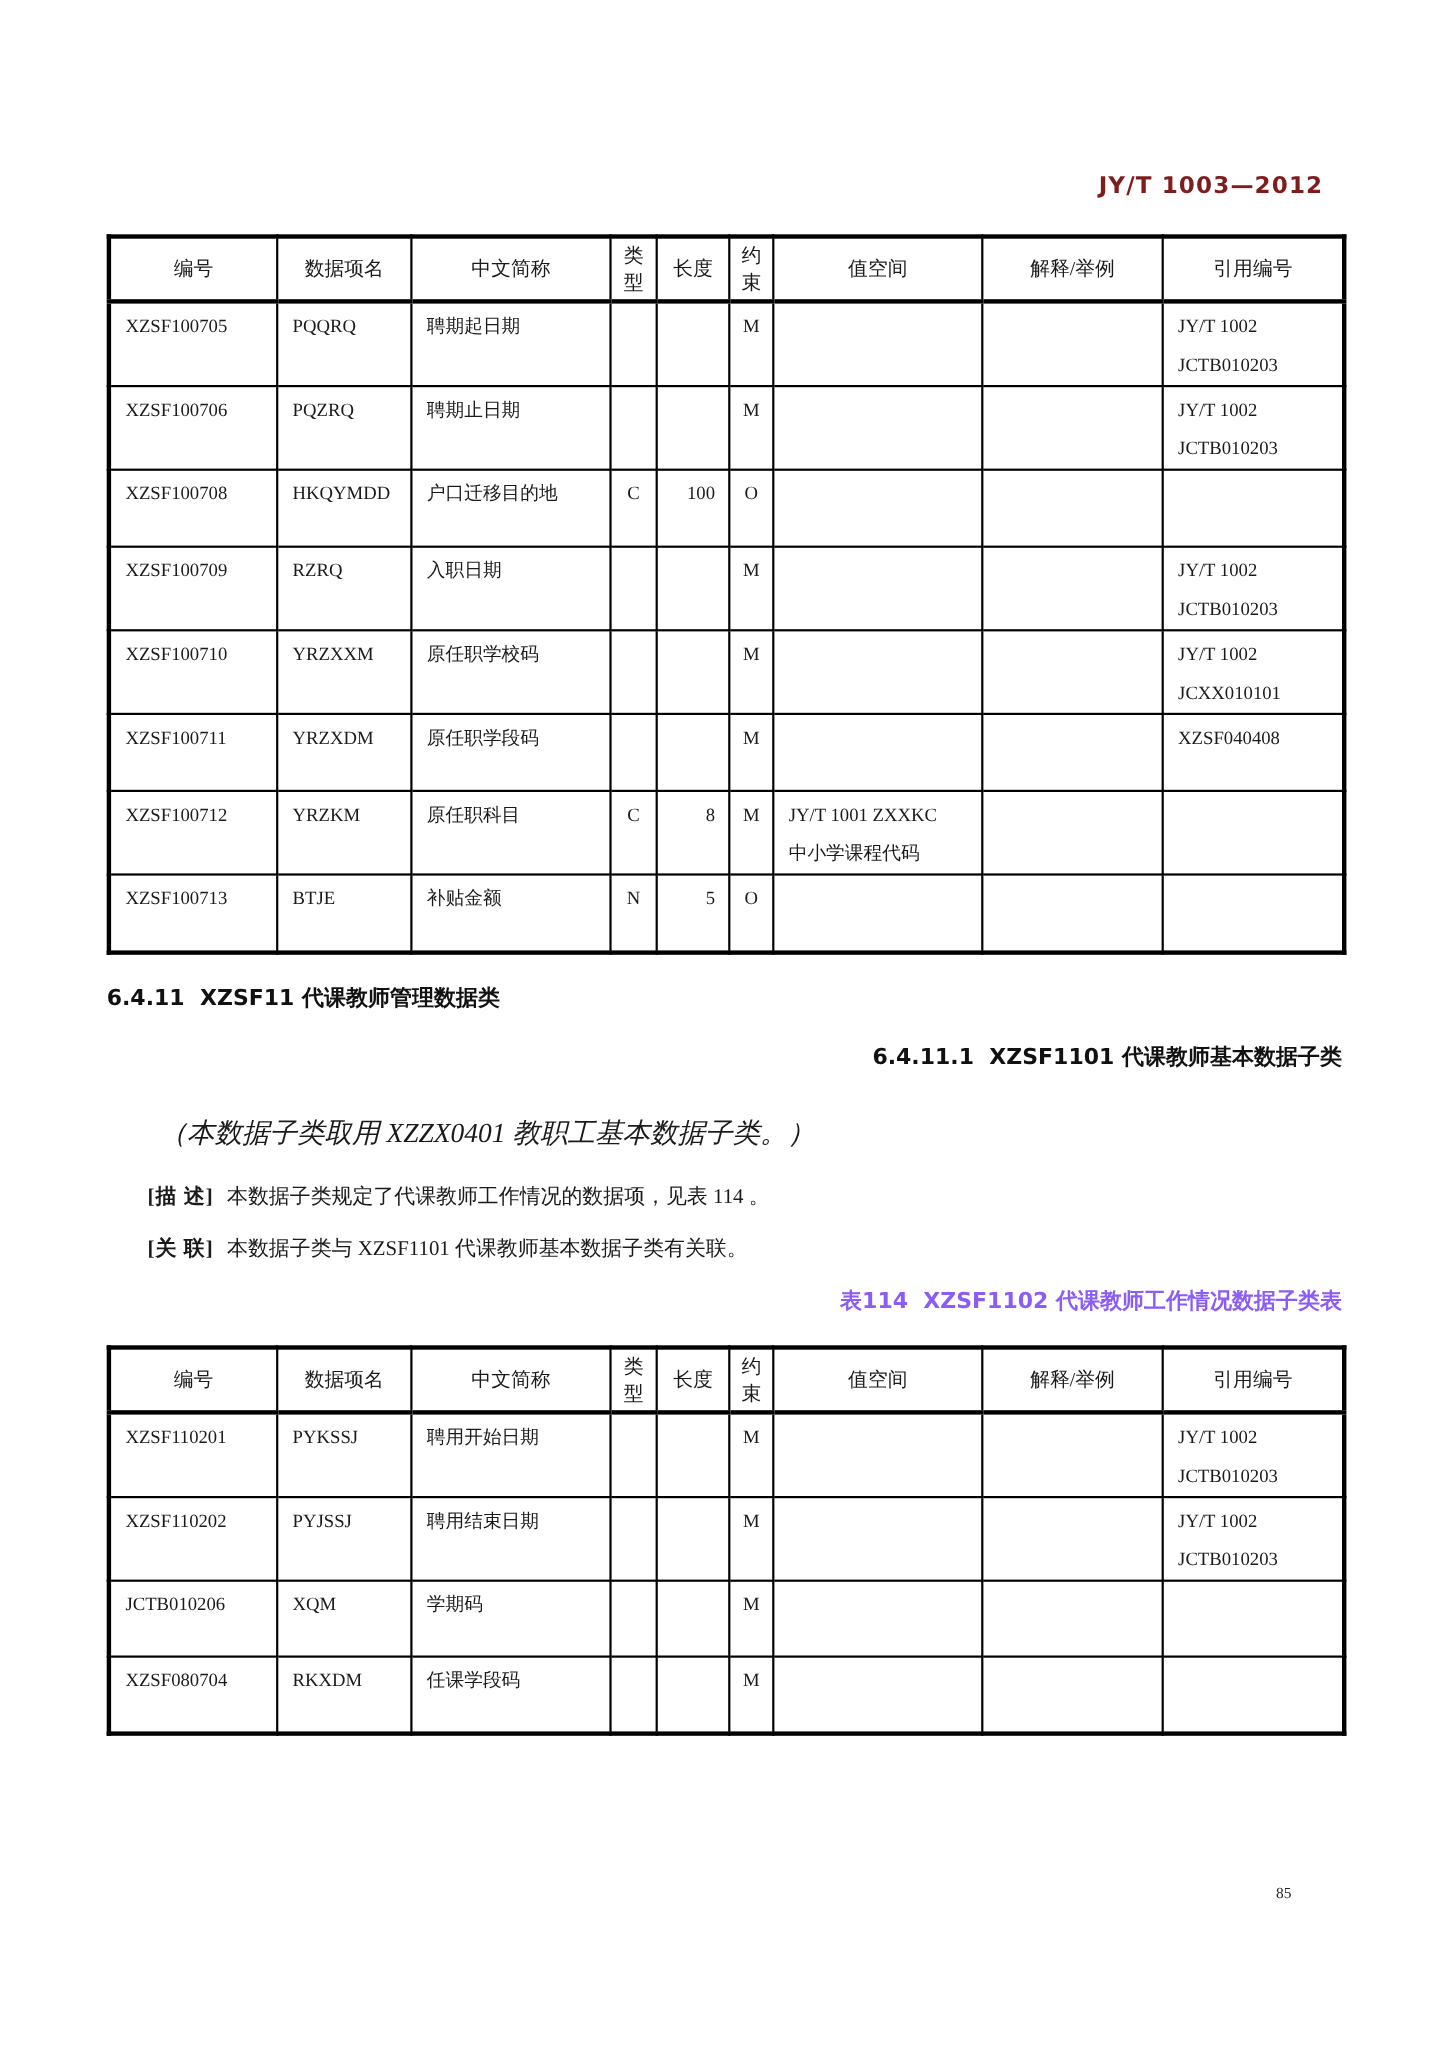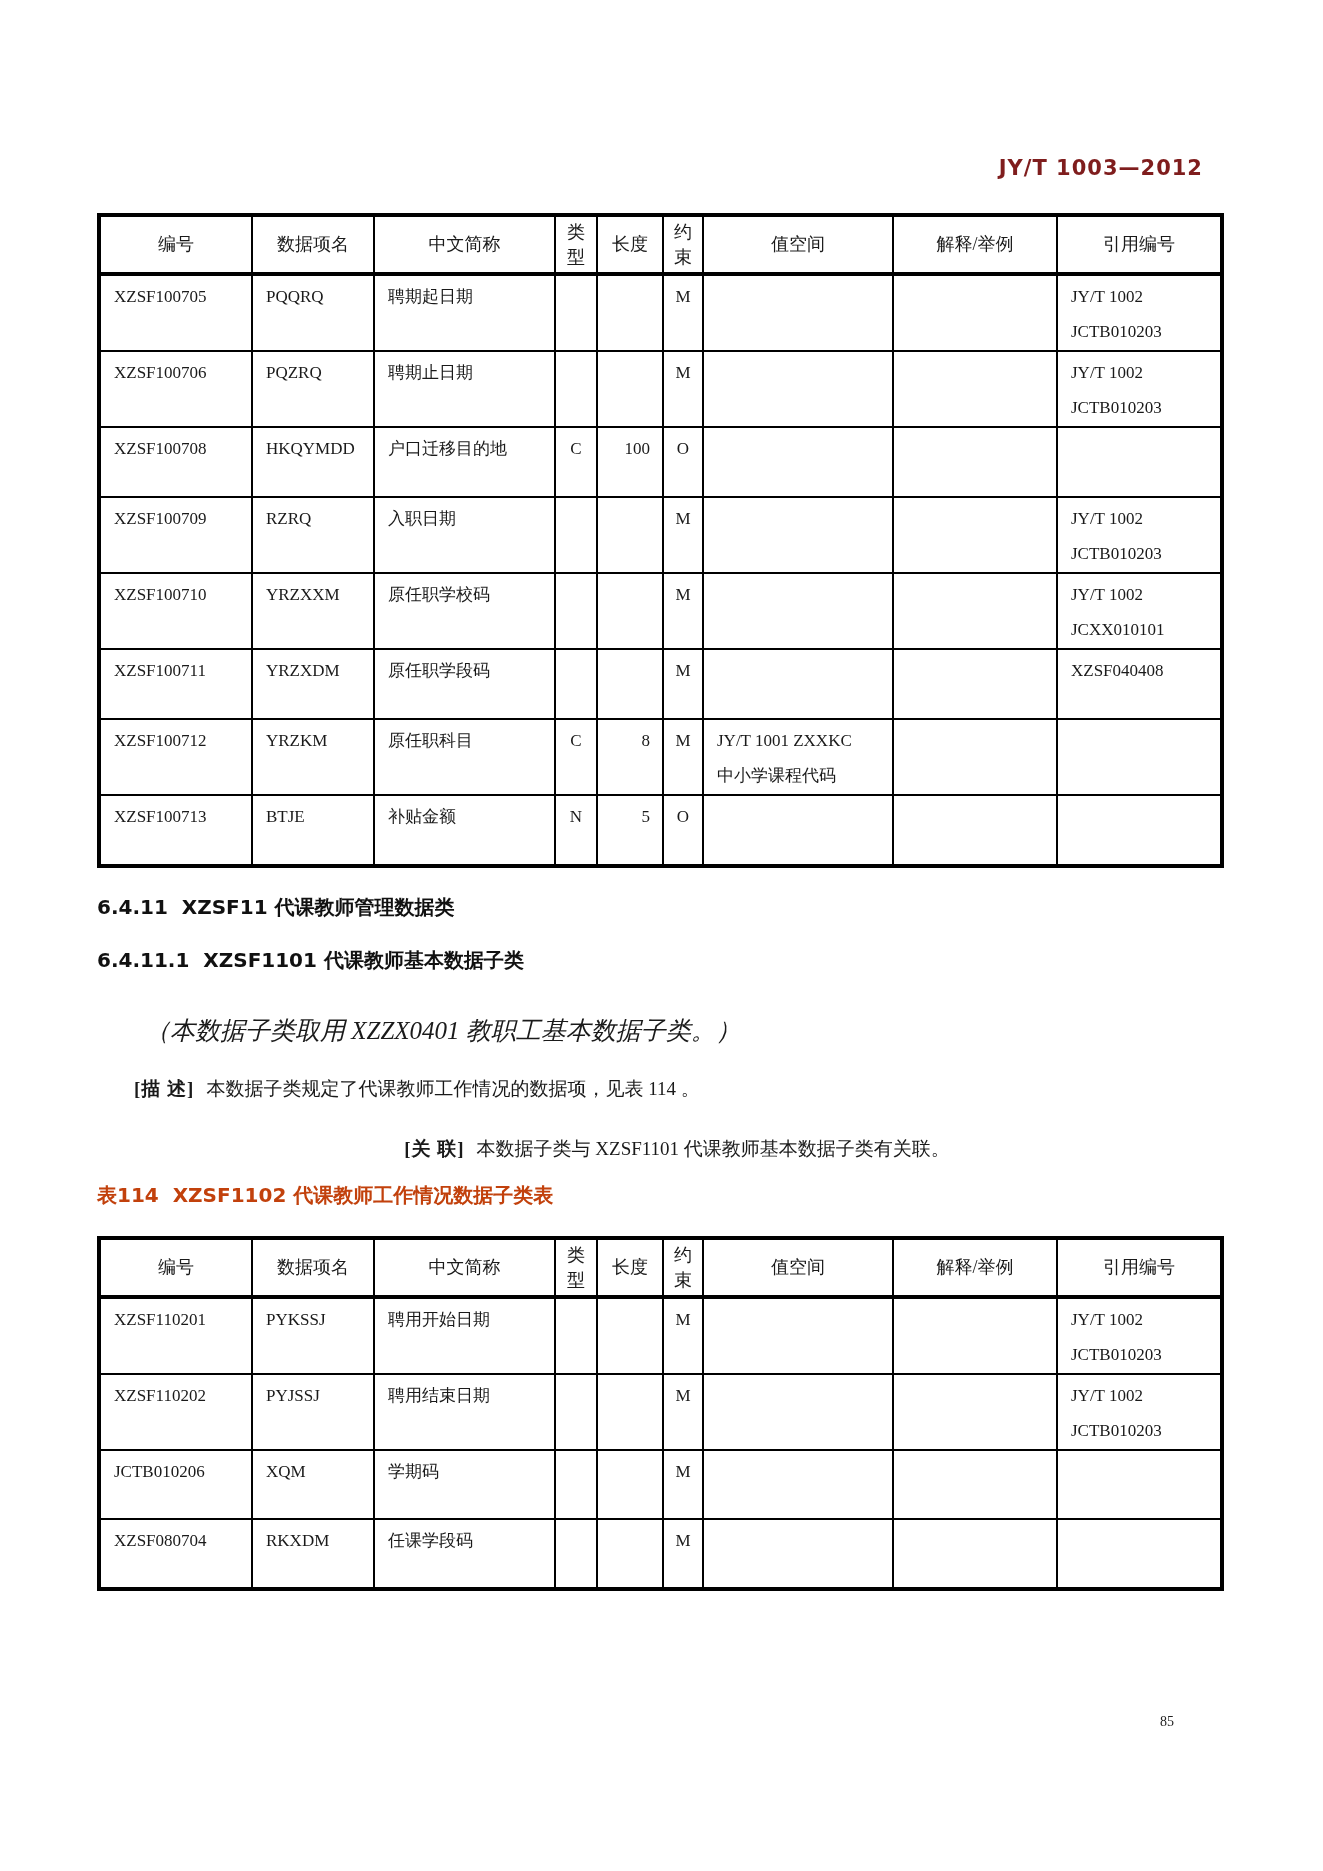--- a/index.html
+++ b/index.html
@@ -68,7 +68,7 @@
     white-space:pre-wrap;
   }
   .h1{margin-top:25px;}
-  .h2{margin-top:25px;}
+  .h2{margin-top:25px;text-align:right;}
   .h3{margin-top:27px;}
   .body-indent{
     margin:43px 0 0 0;

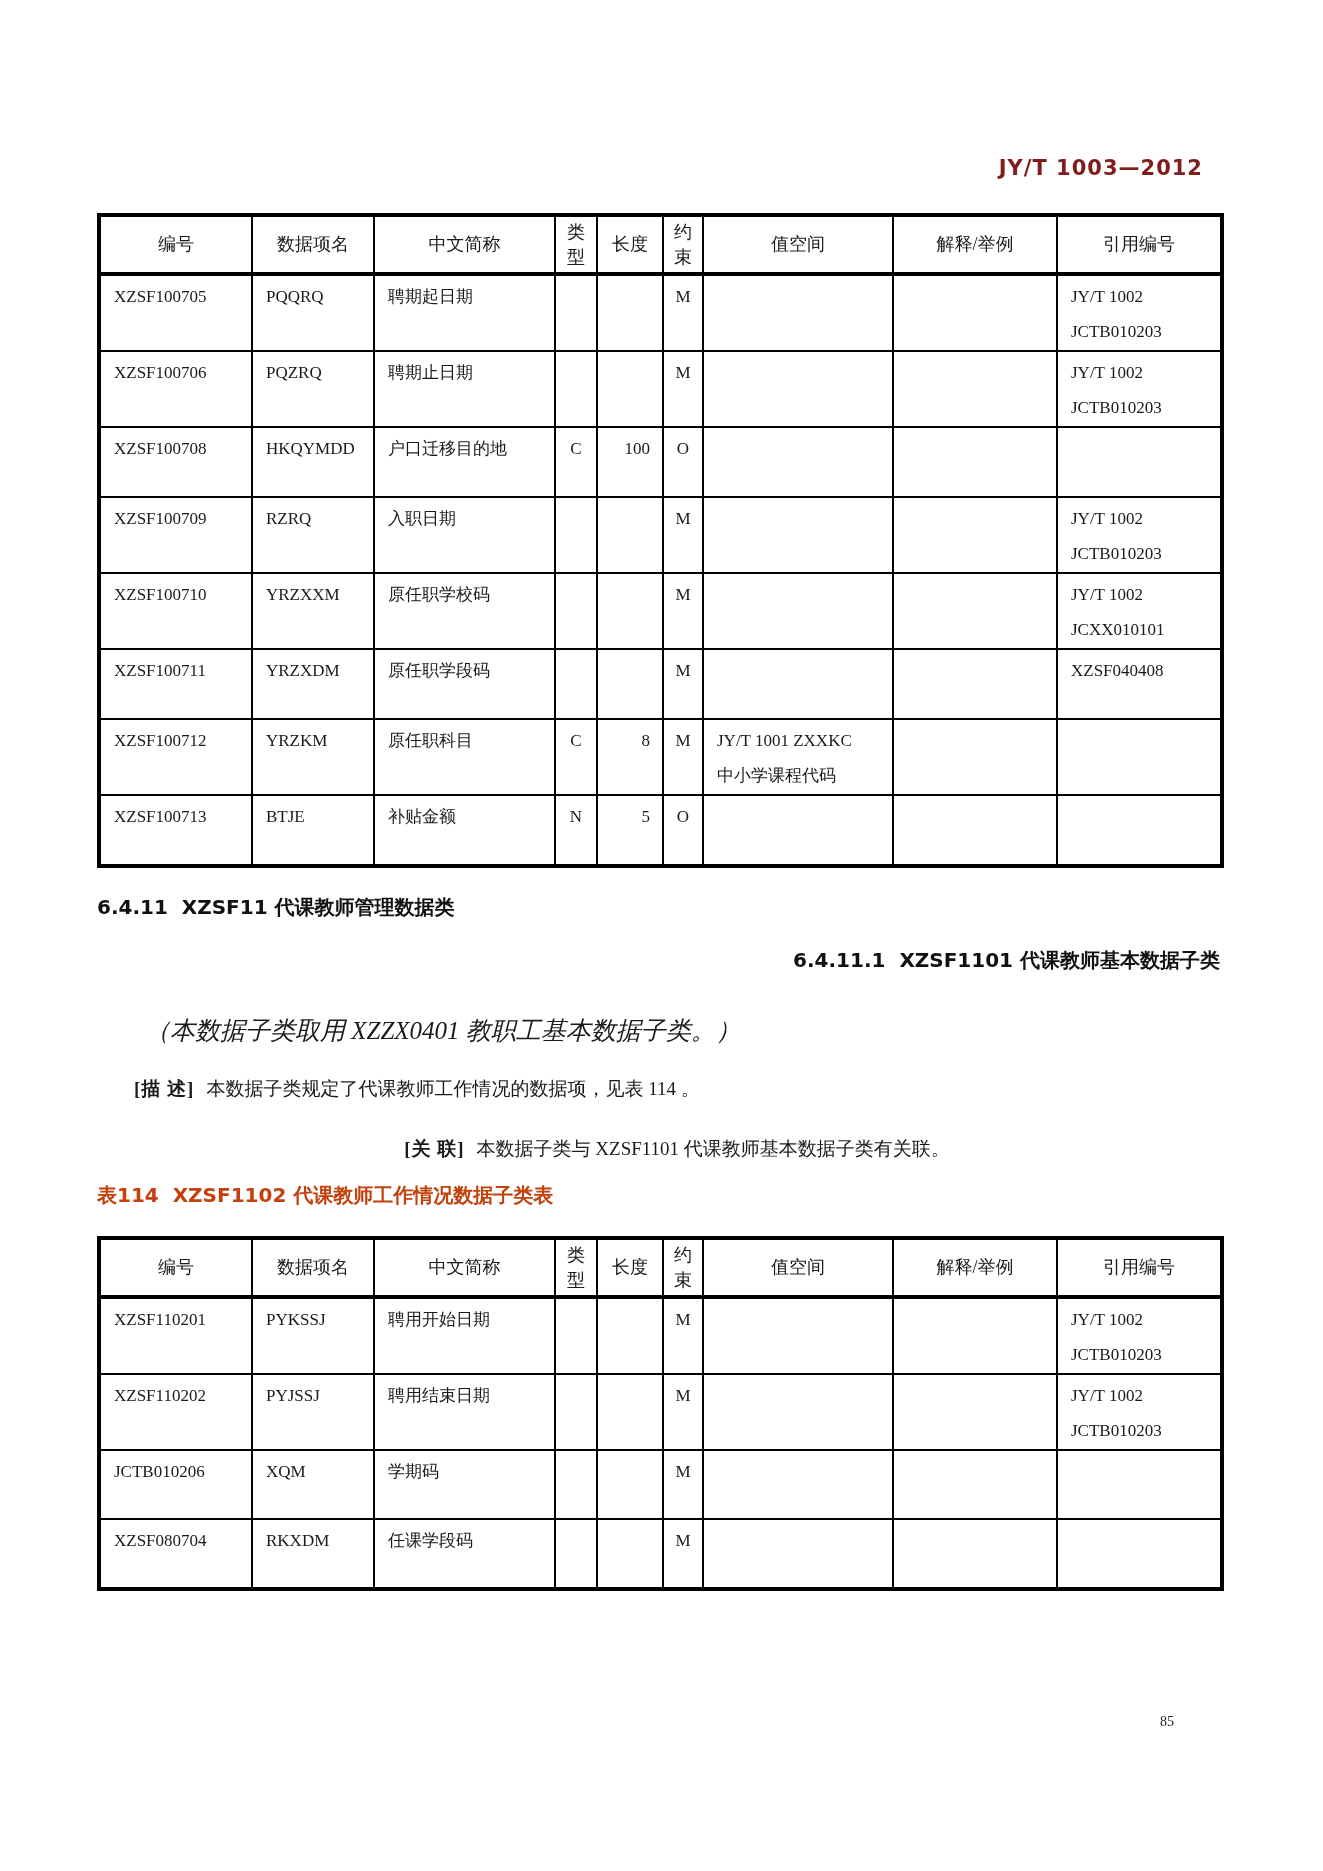--- a/index.html
+++ b/index.html
@@ -84,7 +84,7 @@
     white-space:pre-wrap;
   }
   .desc-line.first{margin-top:30px;}
-  .desc-line.second{margin-top:32px;text-align:center;}
+  .desc-line.second{margin-top:19px;}
   .lbl{font-weight:bold;margin-right:12px;letter-spacing:1px;}
   .tbl-title{
     margin-top:18px;

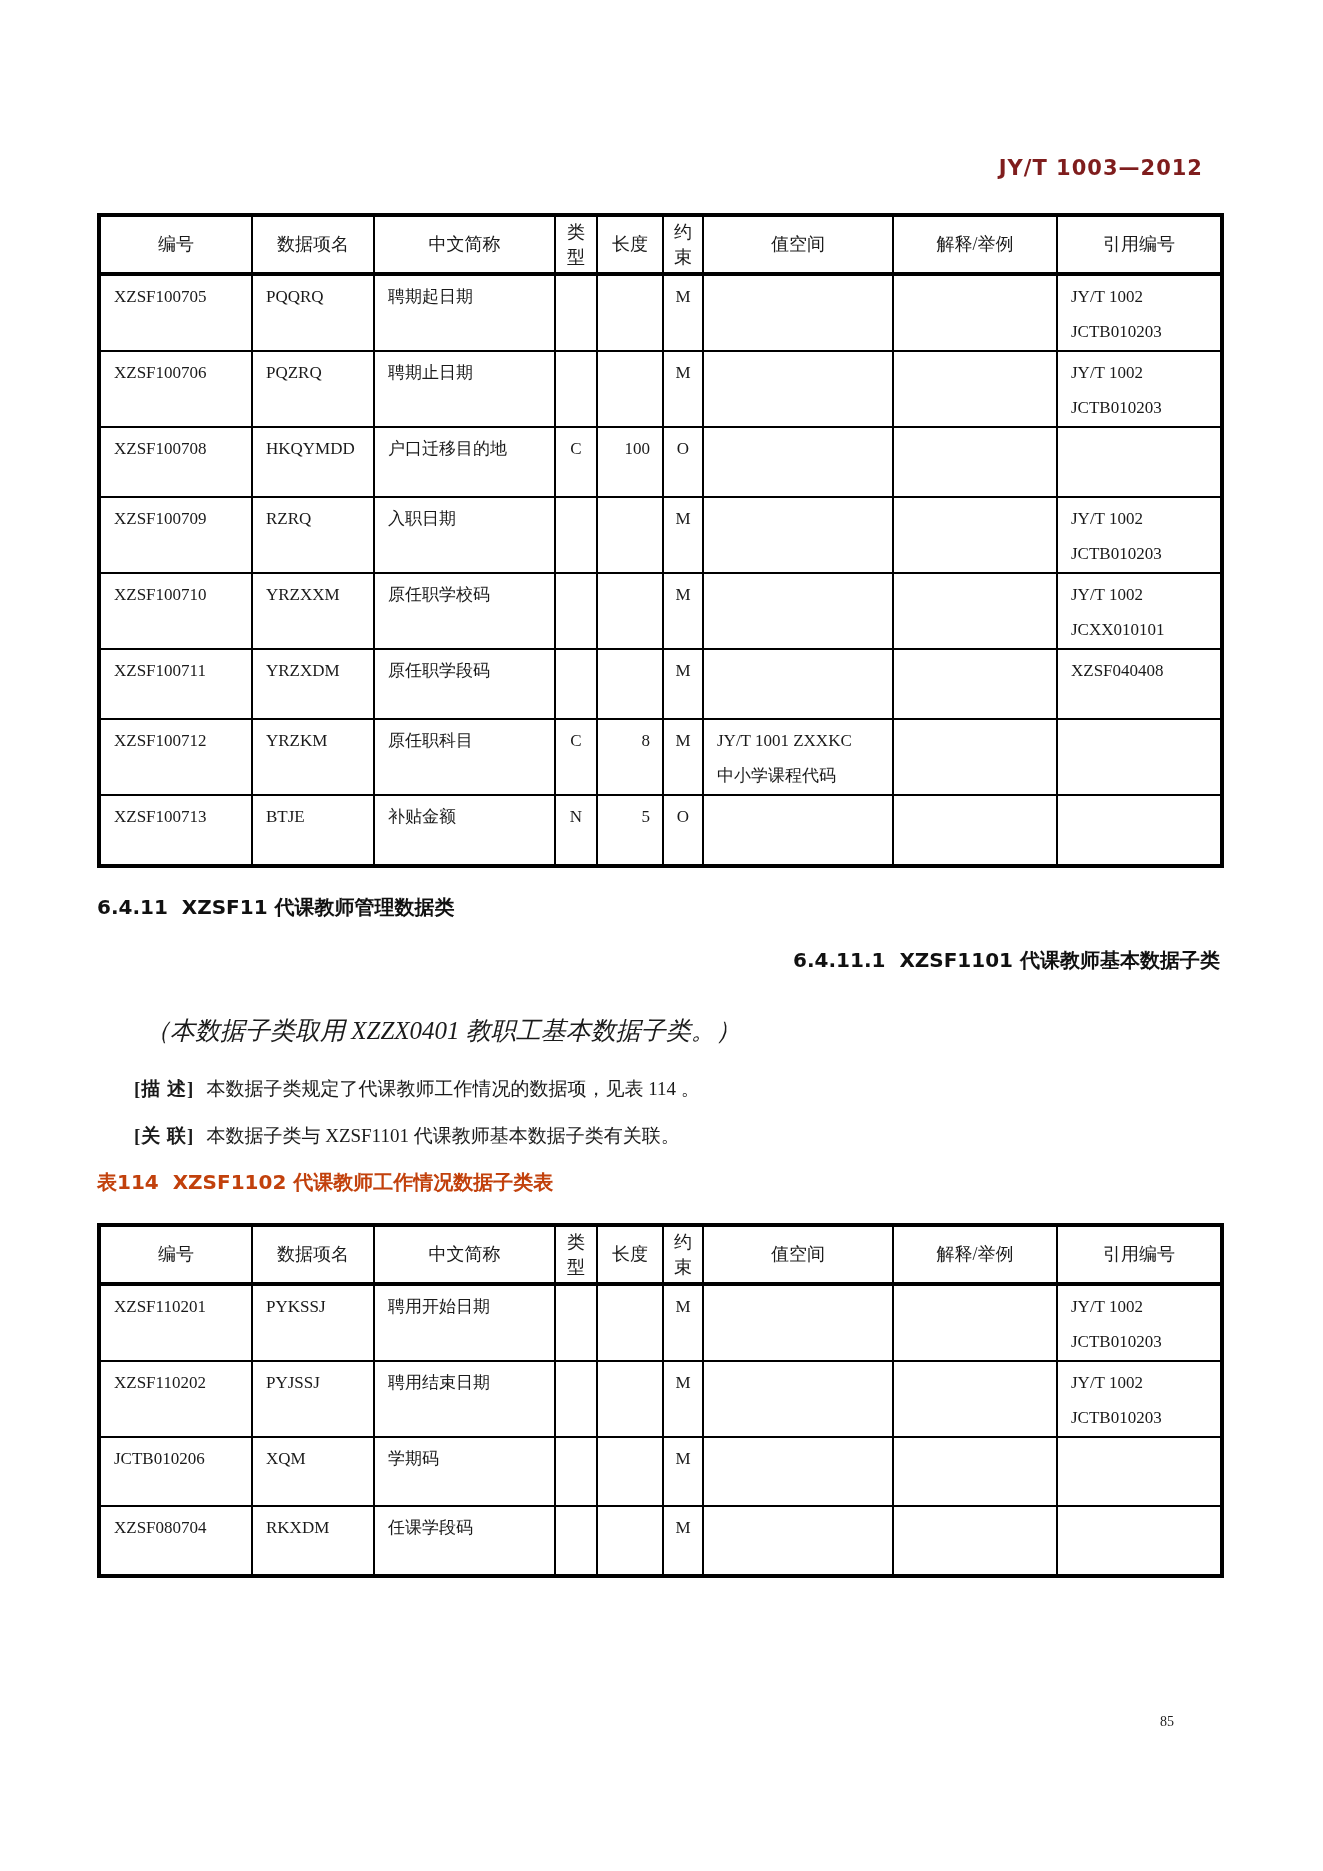--- a/index.html
+++ b/index.html
@@ -88,9 +88,9 @@
   .lbl{font-weight:bold;margin-right:12px;letter-spacing:1px;}
   .tbl-title{
     margin-top:18px;
-    text-align:left;
+    text-align:right;
     font-family:"DejaVu Sans","Liberation Sans",sans-serif;
-    font-weight:bold;font-size:20px;color:#c2410c;
+    font-weight:bold;font-size:20px;color:#8b5cf6;
     line-height:28px;
     white-space:pre-wrap;
   }

